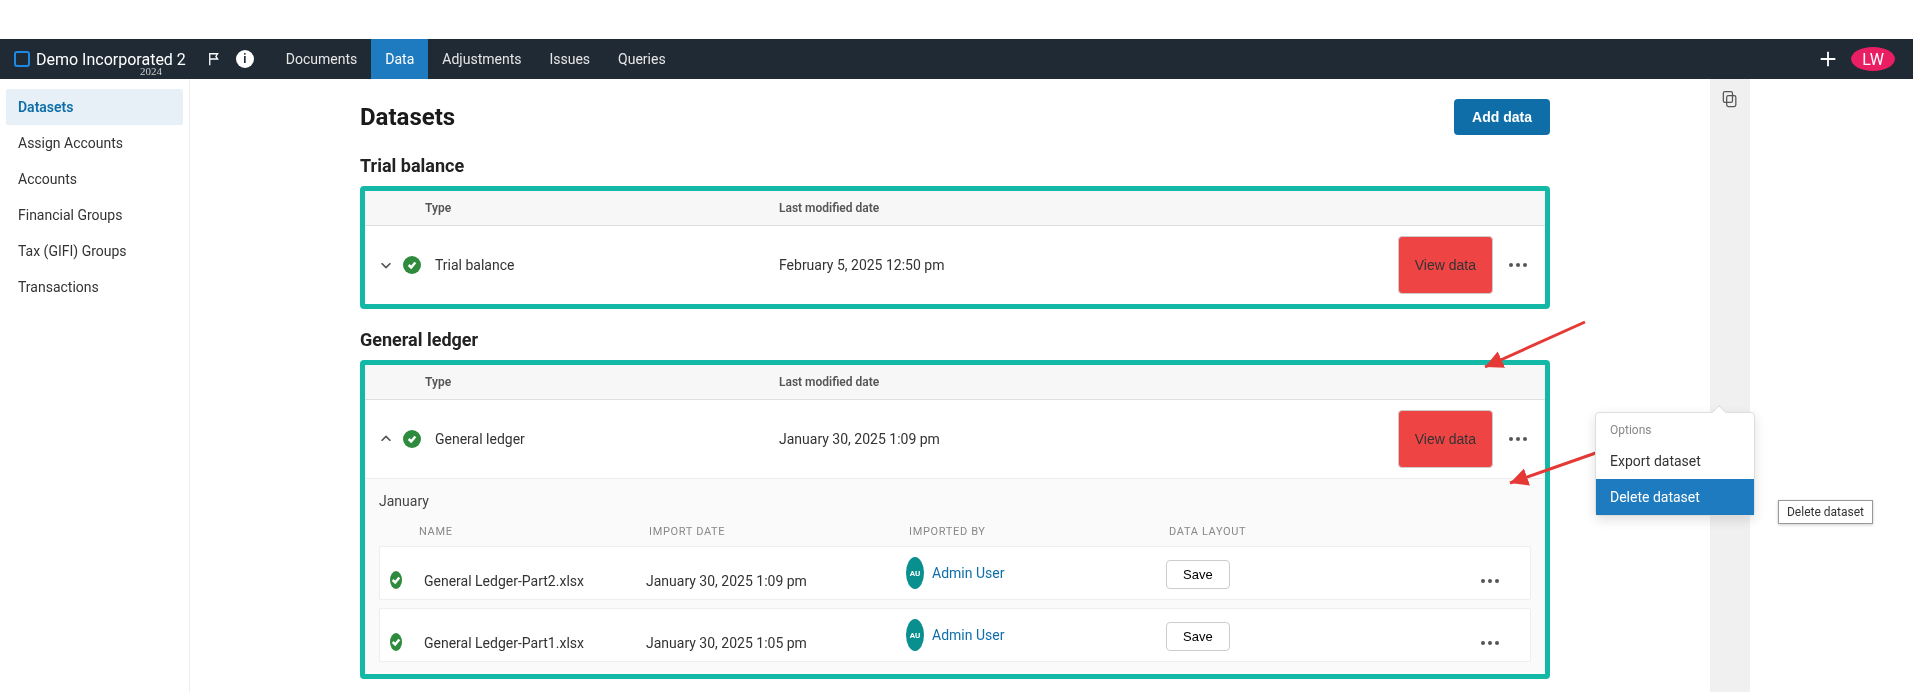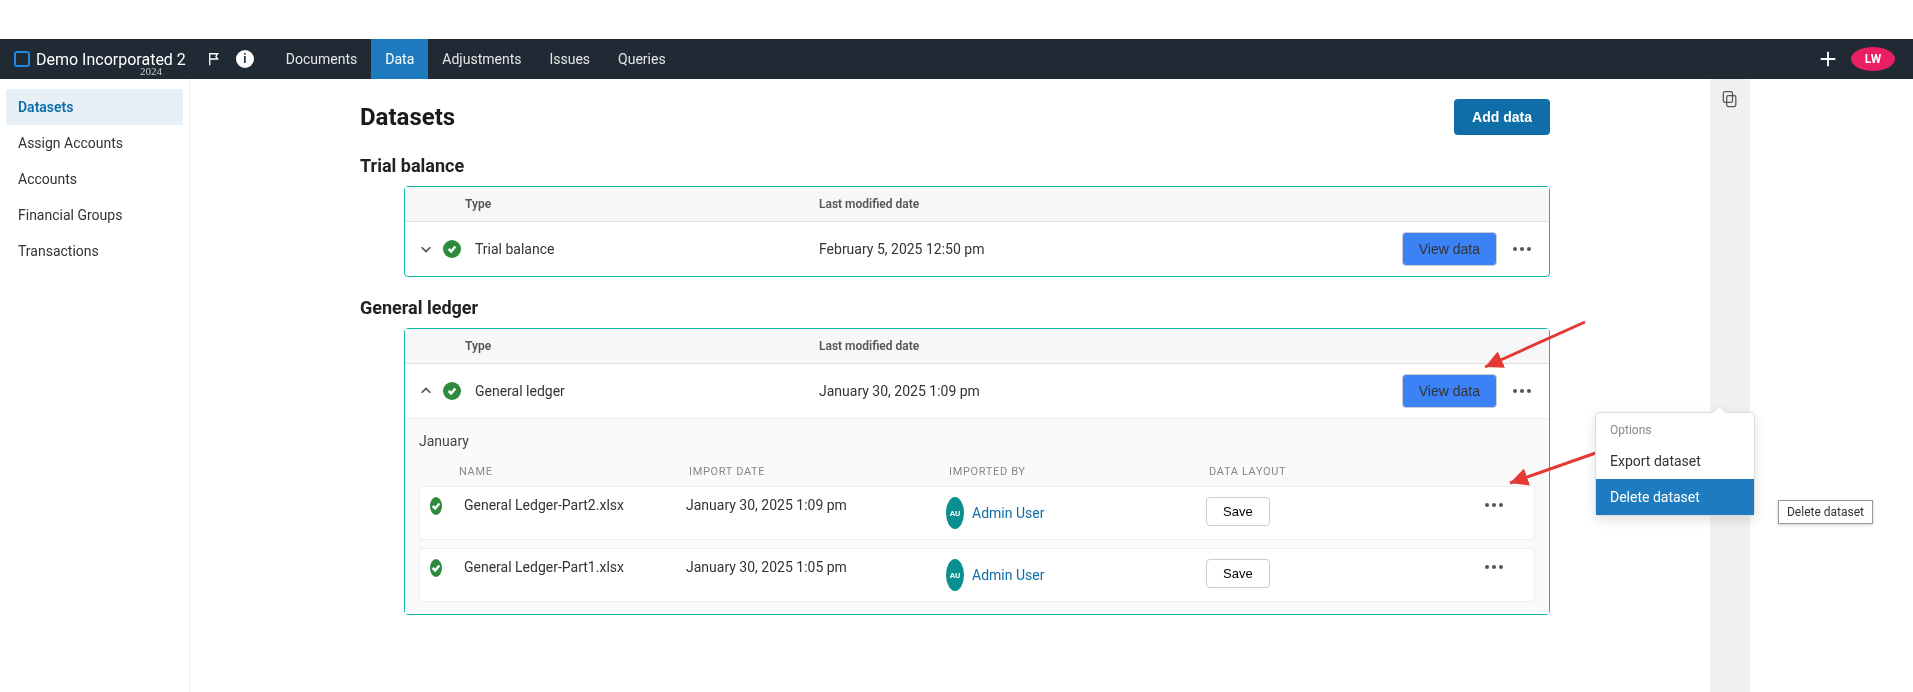--- a/index.html
+++ b/index.html
@@ -18,7 +18,7 @@
   .nav-item.active { background:#1e7bbf; color:#fff;}
   .topbar-right { margin-left:auto; display:flex; align-items:center; gap:12px; padding-right:10px;}
   .plus-icon { width:22px; height:22px; stroke:#fff; stroke-width:2; fill:none; cursor:pointer;}
-  .avatar { width:44px; height:24px; border-radius:50%; background:#e91e63; color:#fff; display:flex;align-items:center;justify-content:center;font-size:12px;font-weight:700;cursor:pointer;}
+  .avatar { width:44px; height:24px; border-radius:50%; background:#e91e63; color:#fff; display:flex;align-items:center;justify-content:center;font-size:16px;font-weight:400;cursor:pointer;}
 
   
   .main { display:flex; height:calc(100% - 40px); }

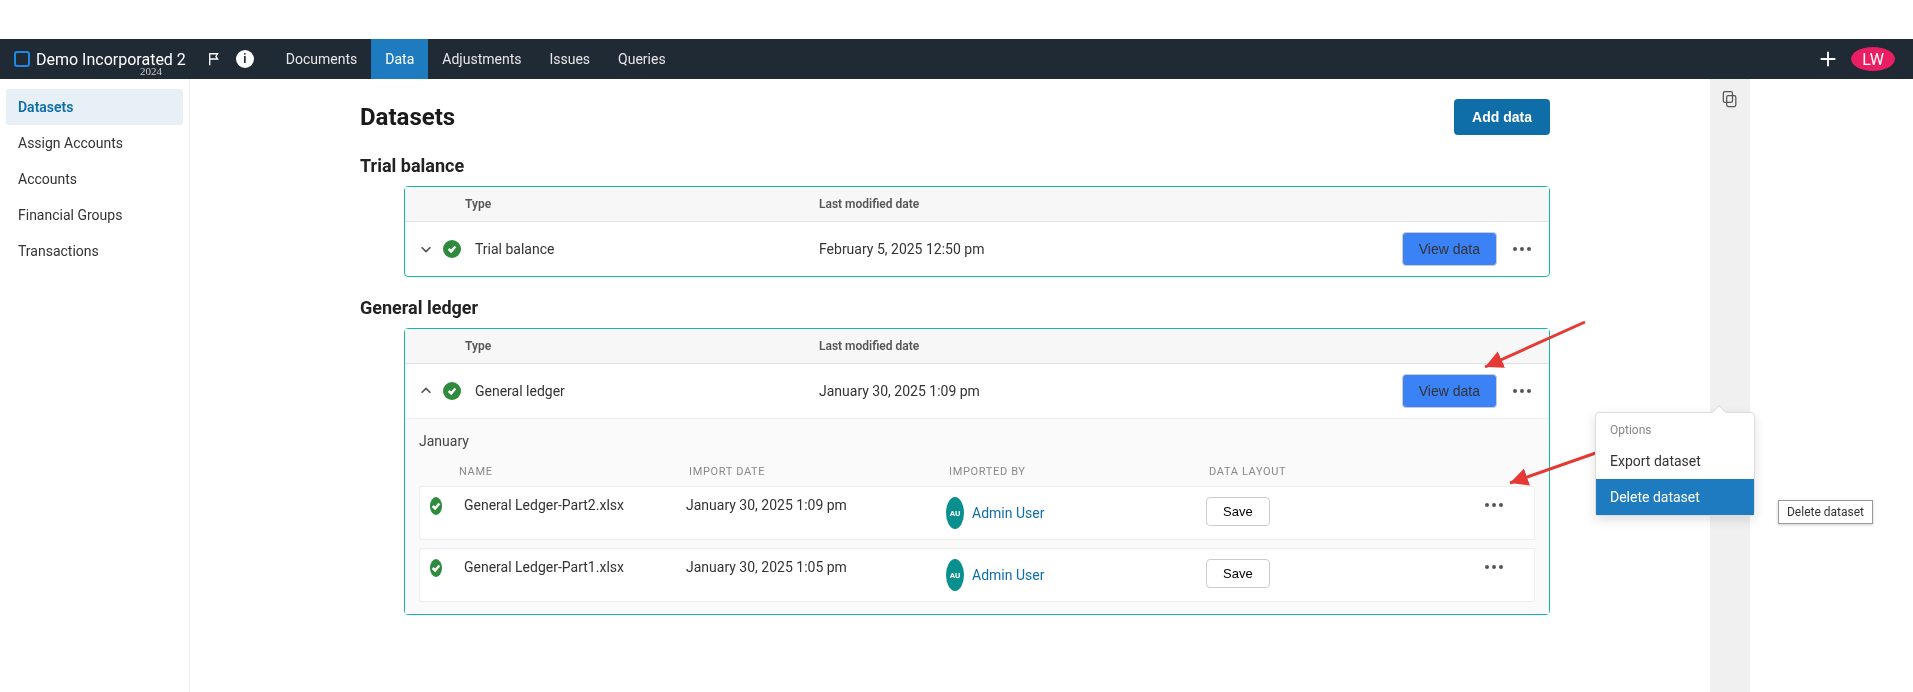--- a/index.html
+++ b/index.html
@@ -36,7 +36,7 @@
 
   .section-title { font-size:18px; font-weight:700; color:#222; margin:20px 0 10px;}
 
-  .panel { border:1px solid #14b8a6; border-radius:4px;margin-left:44px; }
+  .panel { border:5px solid #14b8a6; border-radius:4px; }
   .panel-head { display:flex; background:#f7f7f7; padding:10px 14px; font-size:12px; color:#555; font-weight:600; border-bottom:1px solid #e0e0e0;}
   .col-type { width:400px; padding-left:46px;}
   .col-date { flex:1;}

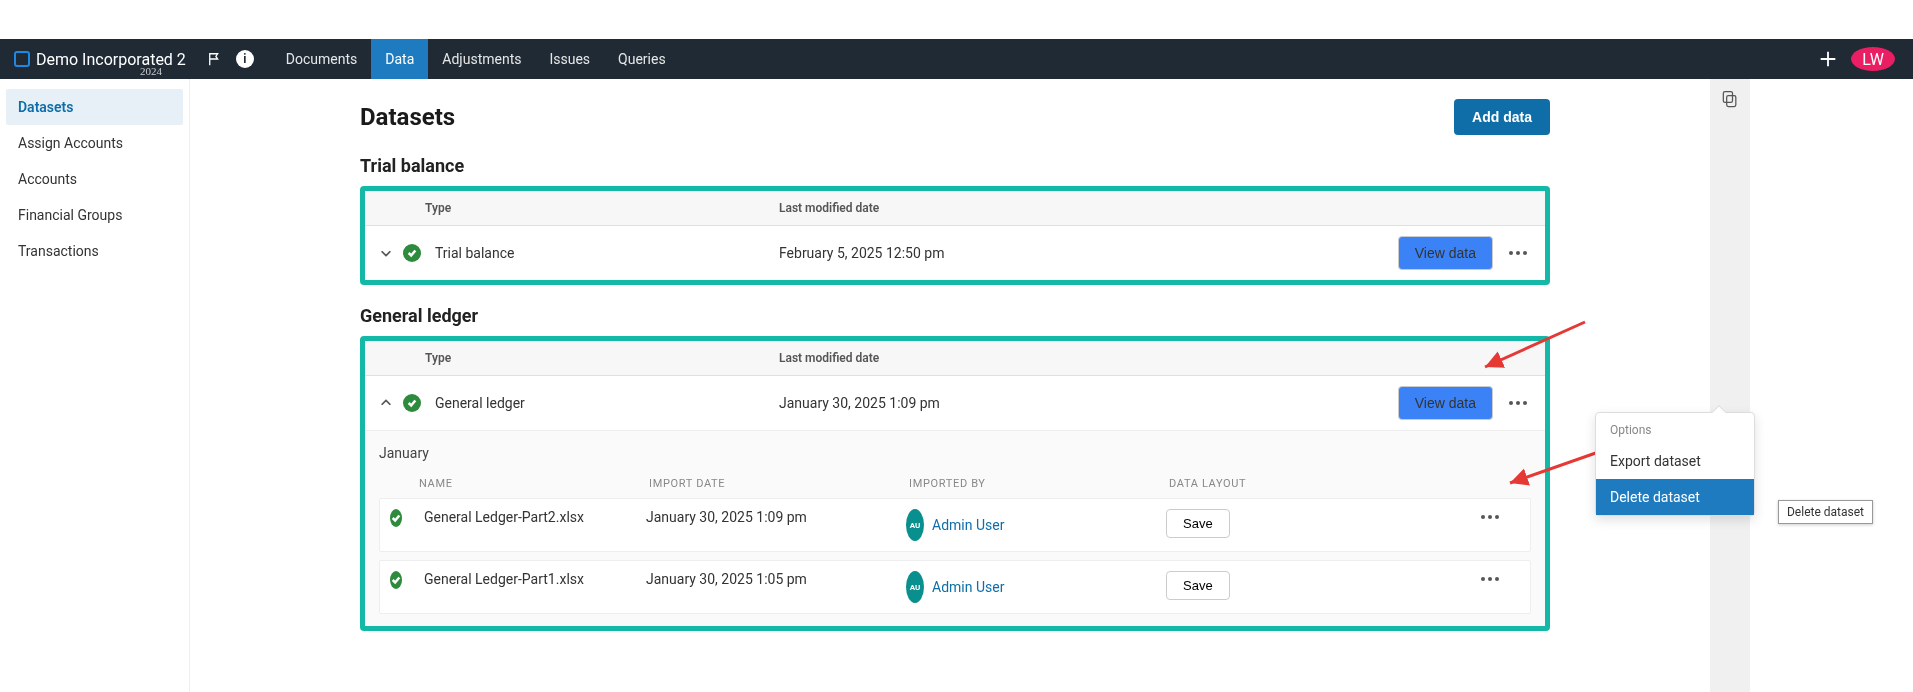--- a/index.html
+++ b/index.html
@@ -119,6 +119,7 @@
     <div class="side-item">Assign Accounts</div>
     <div class="side-item">Accounts</div>
     <div class="side-item">Financial Groups</div>
+    <div class="side-item">Tax (GIFI) Groups</div>
     <div class="side-item">Transactions</div>
   </div>
 

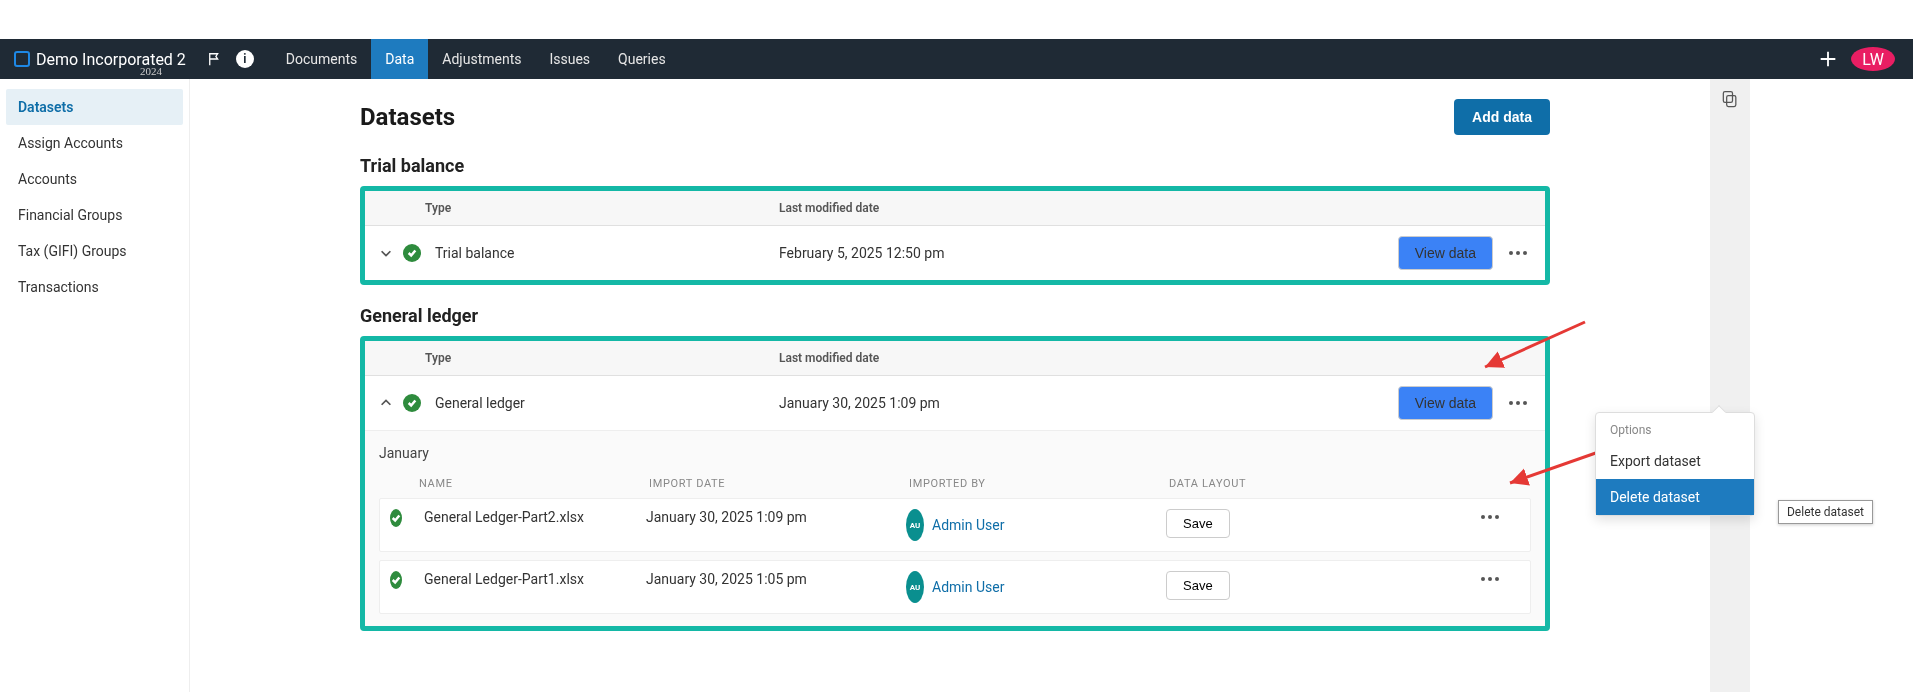--- a/index.html
+++ b/index.html
@@ -49,7 +49,7 @@
   .row-type { width:400px; display:flex; align-items:center;}
   .row-date { flex:1; color:#333;}
   .row-actions { display:flex; align-items:center; gap:12px;}
-  .btn-outline { background:#3b82f6; border:1px solid #ccc; border-radius:4px; padding:8px 16px; font-size:14px; cursor:pointer; color:#333;}
+  .btn-outline { background:#ef4444; border:1px solid #ccc; border-radius:4px; padding:20px 16px; font-size:14px; cursor:pointer; color:#333;}
   .dots { display:flex; gap:3px; cursor:pointer; padding:6px 4px;}
   .dots span{width:4px;height:4px;background:#555;border-radius:50%;display:block;}
 

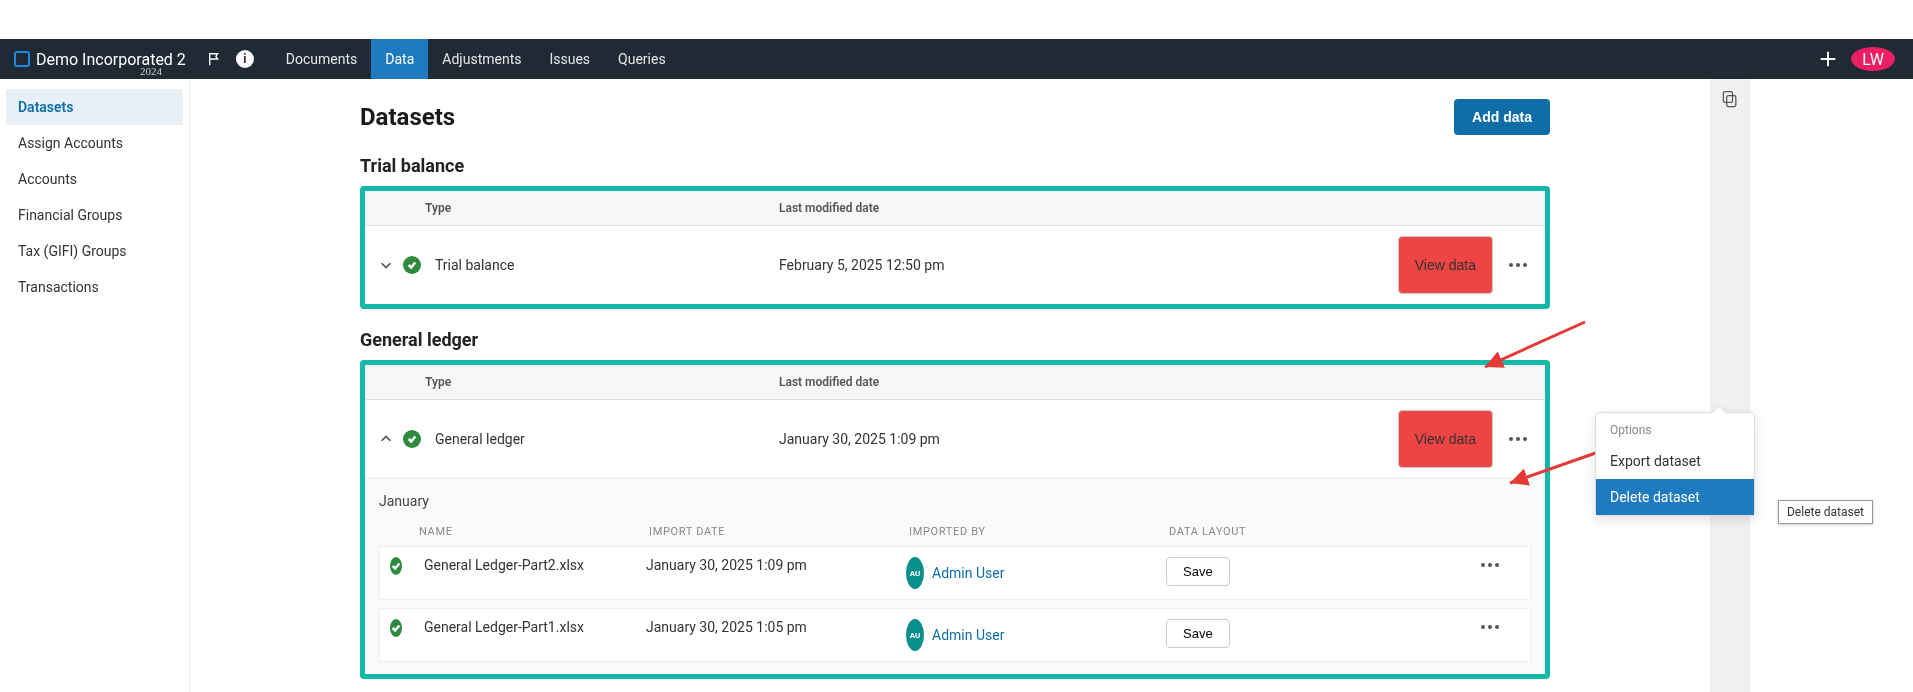--- a/index.html
+++ b/index.html
@@ -58,7 +58,7 @@
   .sources-title { font-size:14px; font-weight:400; color:#444; margin-bottom:8px;}
   .src-head { display:flex; font-size:11px; color:#888; letter-spacing:0.06em; padding:8px 10px 8px 40px;}
   .sc-name{width:230px;} .sc-date{width:260px;} .sc-by{width:260px;} .sc-layout{flex:1;} .sc-act{width:60px;}
-  .src-row { display:flex; align-items:flex-start; background:#fff; border:1px solid #eee; border-radius:2px; padding:10px 10px; margin-bottom:8px;}
+  .src-row { display:flex; align-items:flex-end; background:#fff; border:1px solid #eee; border-radius:2px; padding:10px 10px; margin-bottom:8px;}
   .src-check { width:26px; display:flex; justify-content:center;}
   .src-name { width:230px; padding-left:8px;}
   .src-date { width:260px; color:#333;}

